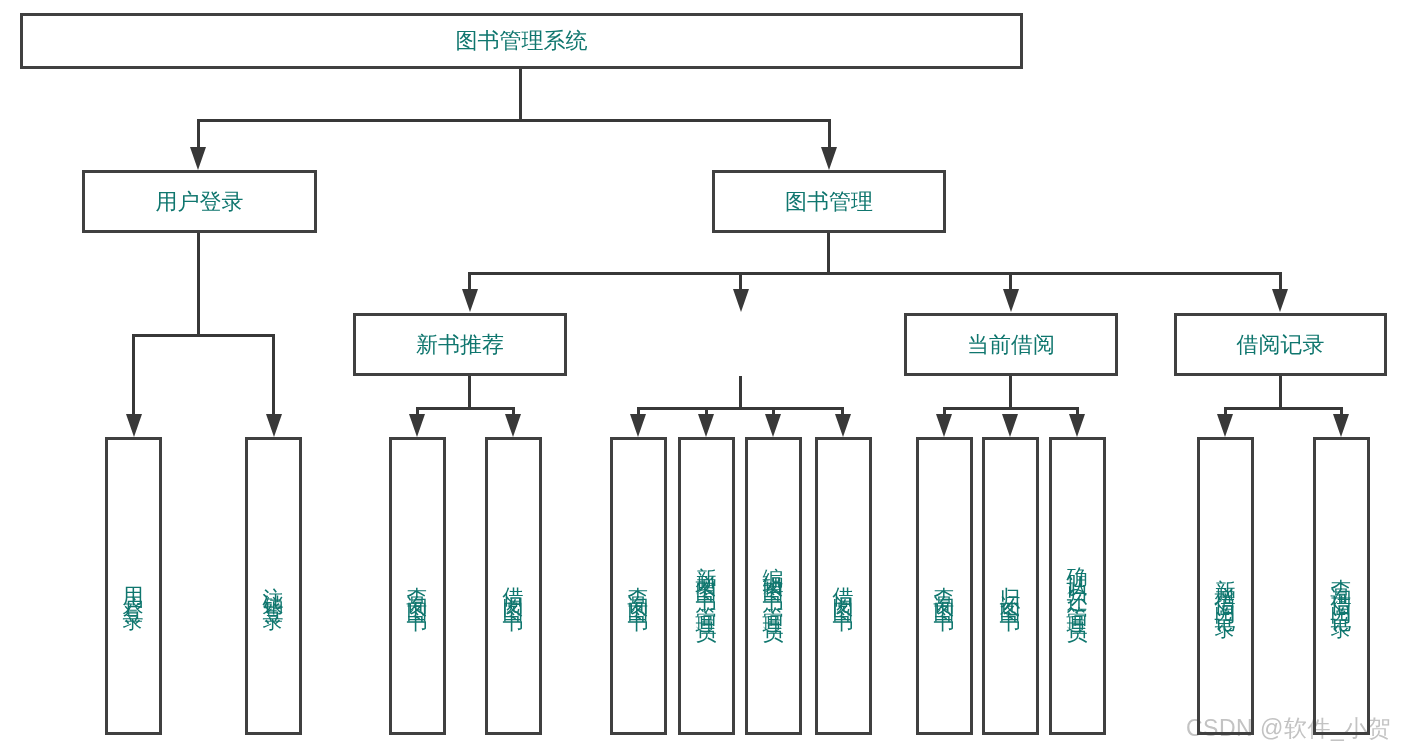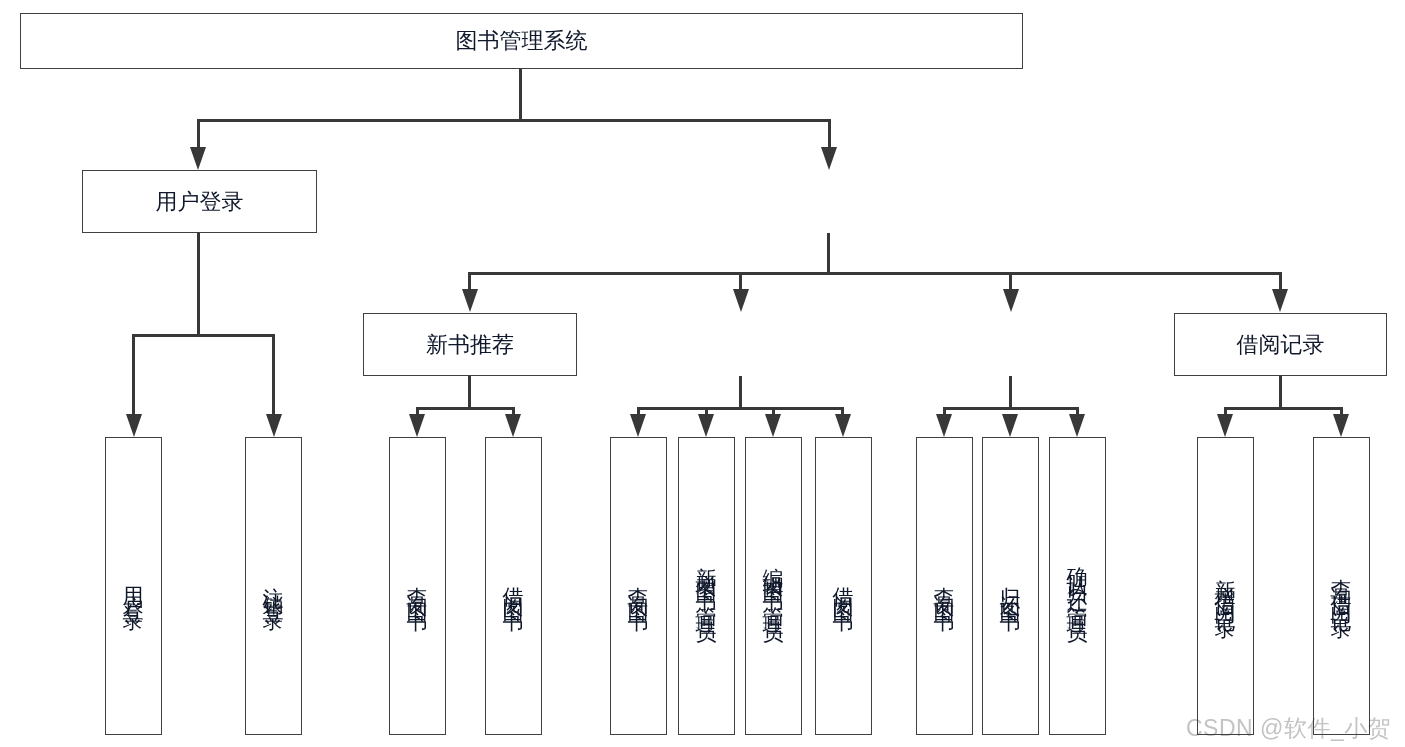--- a/index.html
+++ b/index.html
@@ -9,9 +9,9 @@
   }
   .box {
     position:absolute; box-sizing:border-box;
-    border:1px solid #404040; background:#ffffff;
+    border:3px solid #404040; background:#ffffff;
     display:flex; align-items:center; justify-content:center;
-    color:#0f172a; font-size:22px; white-space:nowrap;
+    color:#0f766e; font-size:22px; white-space:nowrap;
   }
   .vtext {
     writing-mode:vertical-rl; text-orientation:mixed;

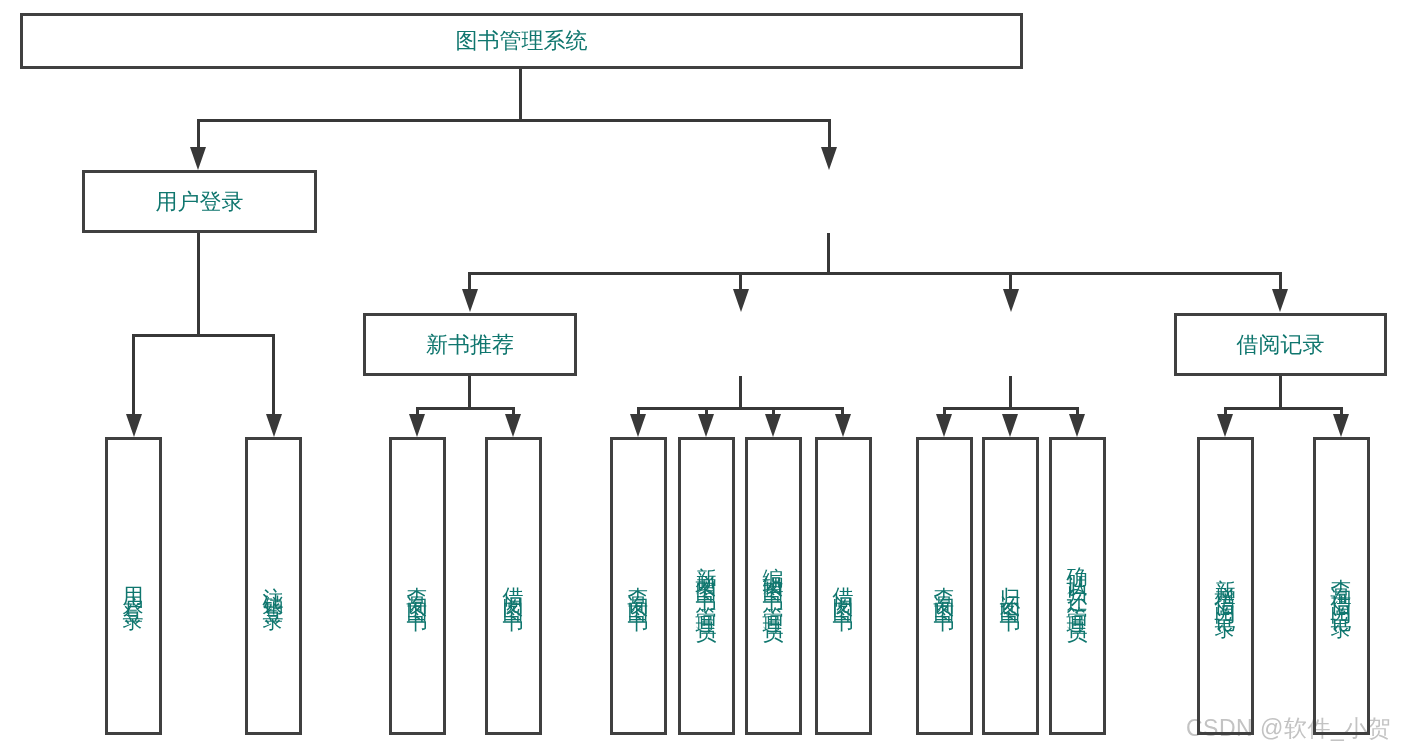--- a/index.html
+++ b/index.html
@@ -44,6 +44,7 @@
   <div class="a" style="left:821px; top:147px;"></div>
 
   <div class="box" style="left:82px; top:170px; width:235px; height:63px;">用户登录</div>
+  <div class="box" style="left:712px; top:170px; width:234px; height:63px;">图书管理</div>
 
   <div class="v" style="left:197px; top:233px; height:103px;"></div>
   <div class="h" style="left:132px; top:334px; width:143px;"></div>

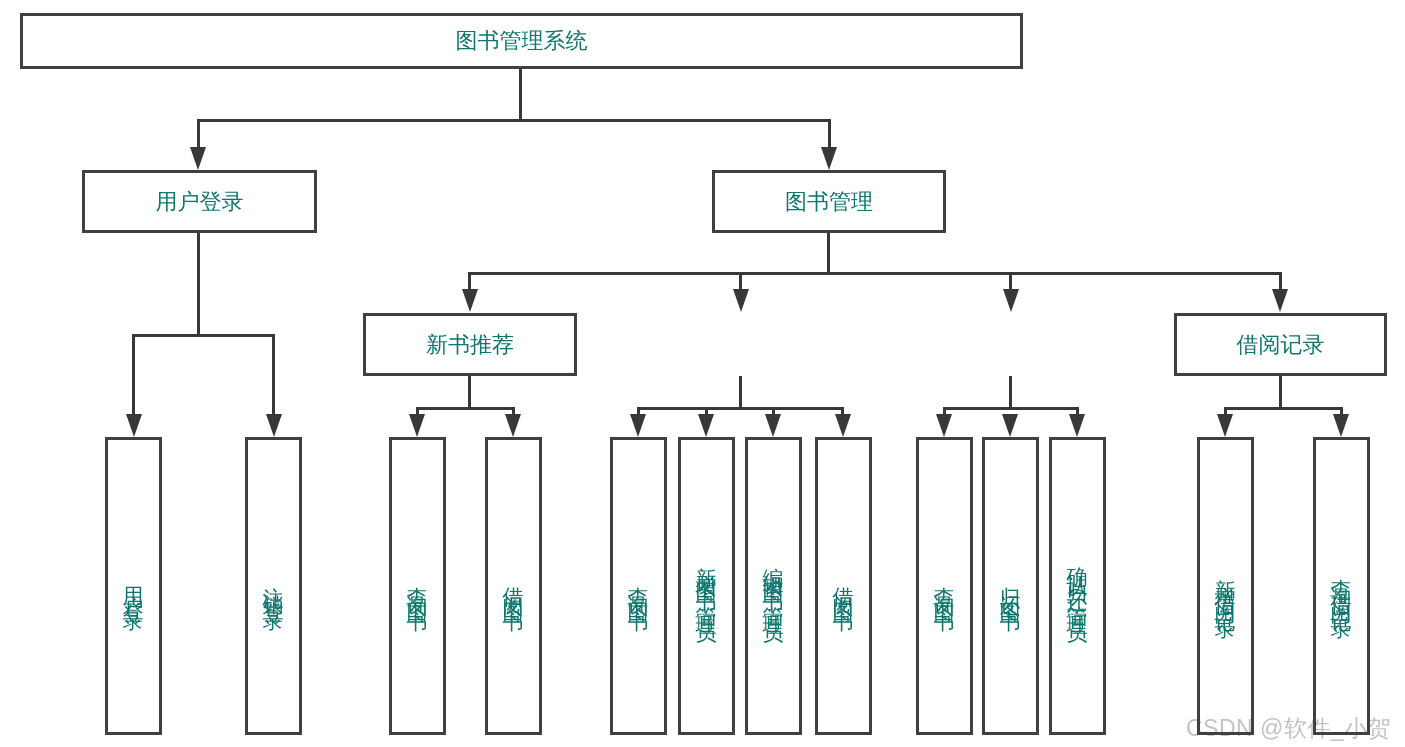--- a/index.html
+++ b/index.html
@@ -64,7 +64,7 @@
   <div class="a" style="left:1003px; top:289px;"></div>
   <div class="a" style="left:1272px; top:289px;"></div>
 
-  <div class="box" style="left:363px; top:313px; width:214px; height:63px;">新书推荐</div>
+  <div class="box" style="left:353px; top:313px; width:214px; height:63px;">新书推荐</div>
   <div class="box" style="left:1174px; top:313px; width:213px; height:63px;">借阅记录</div>
 
   <div class="v" style="left:468px; top:376px; height:33px;"></div>

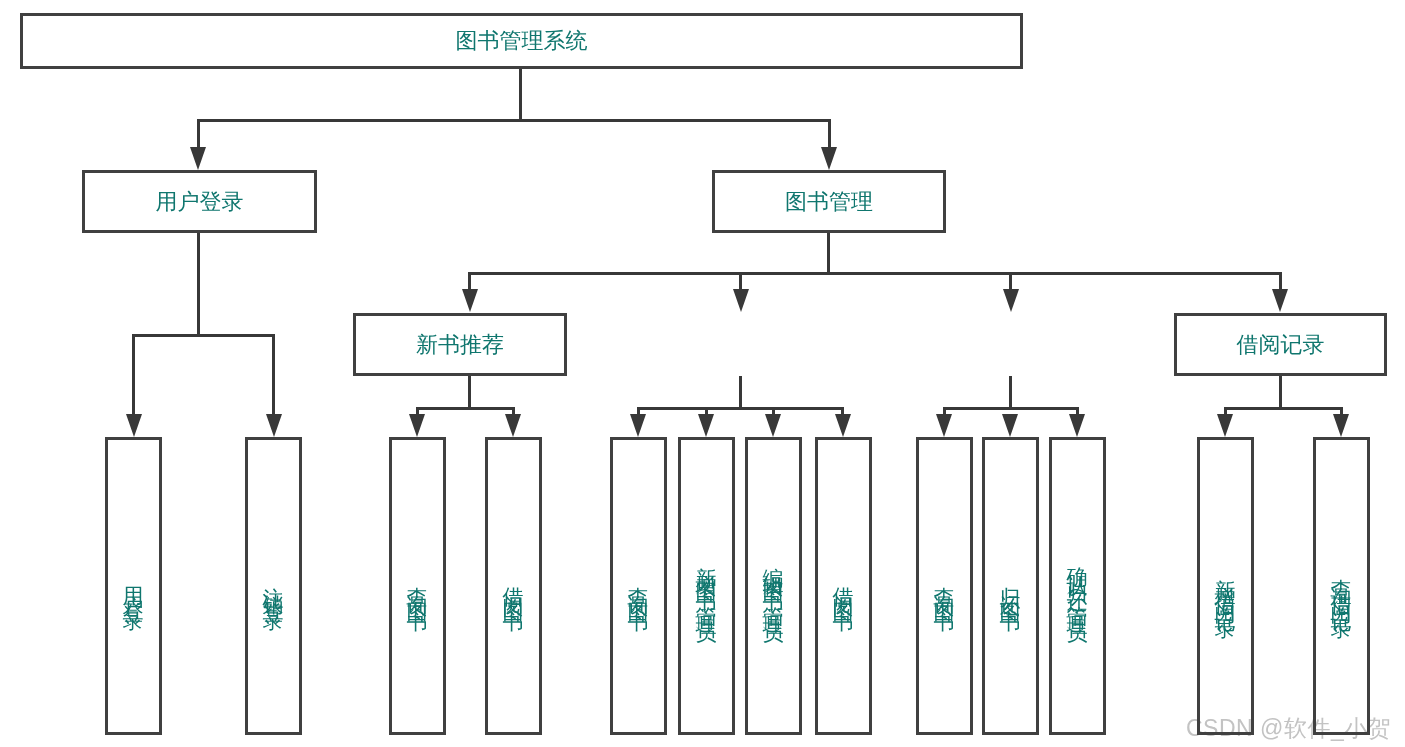--- a/index.html
+++ b/index.html
@@ -65,6 +65,7 @@
   <div class="a" style="left:1272px; top:289px;"></div>
 
   <div class="box" style="left:353px; top:313px; width:214px; height:63px;">新书推荐</div>
+  <div class="box" style="left:904px; top:313px; width:214px; height:63px;">当前借阅</div>
   <div class="box" style="left:1174px; top:313px; width:213px; height:63px;">借阅记录</div>
 
   <div class="v" style="left:468px; top:376px; height:33px;"></div>

